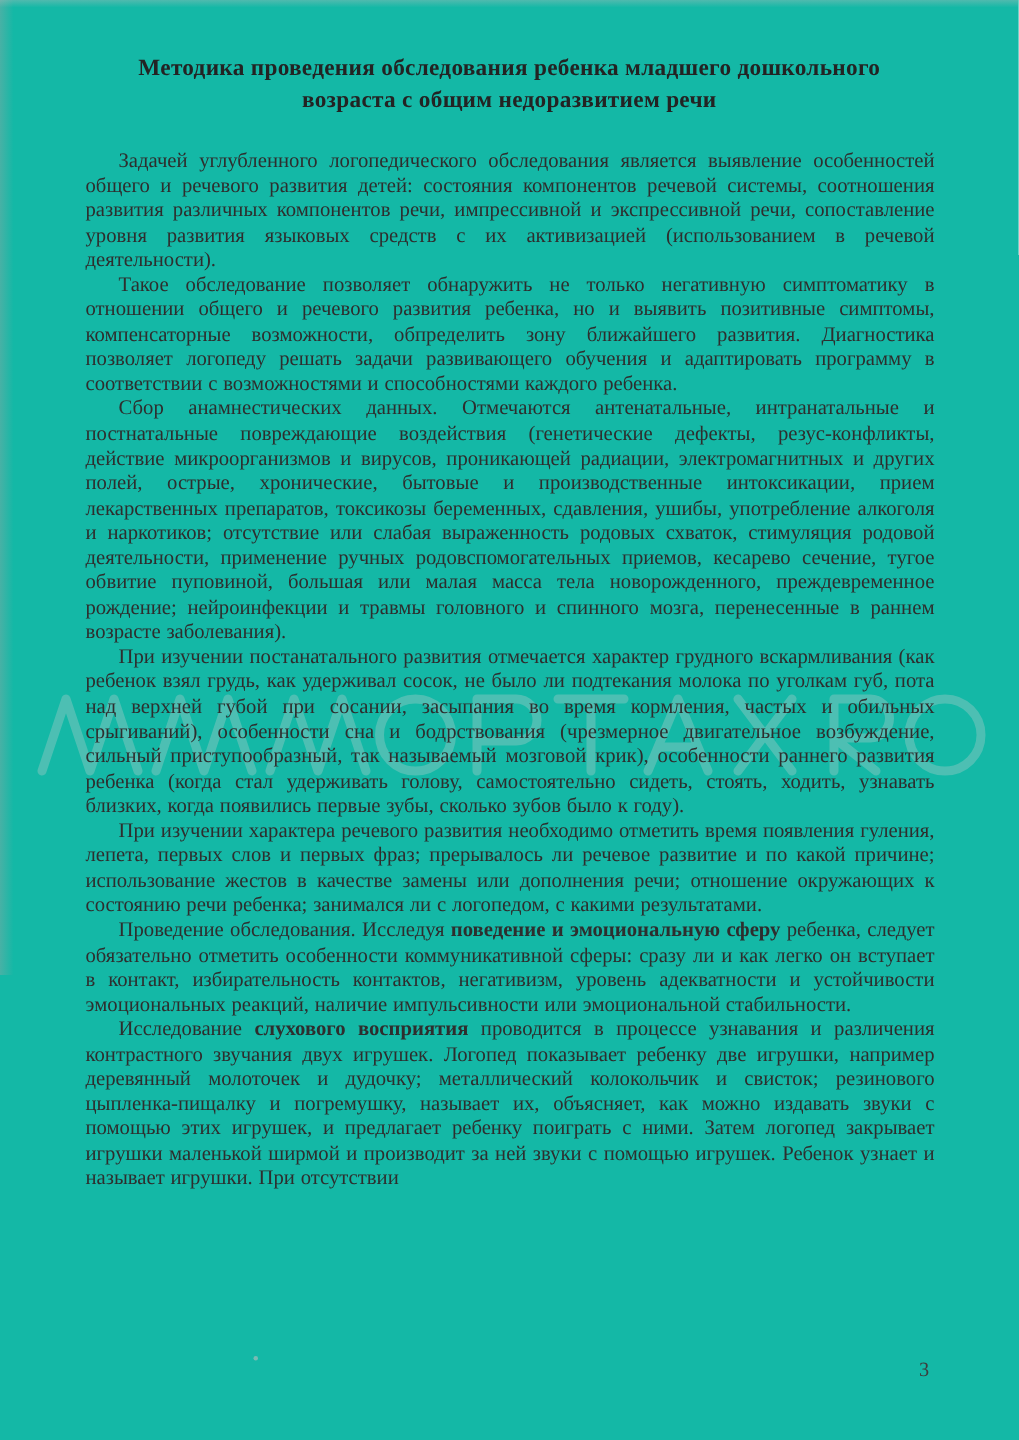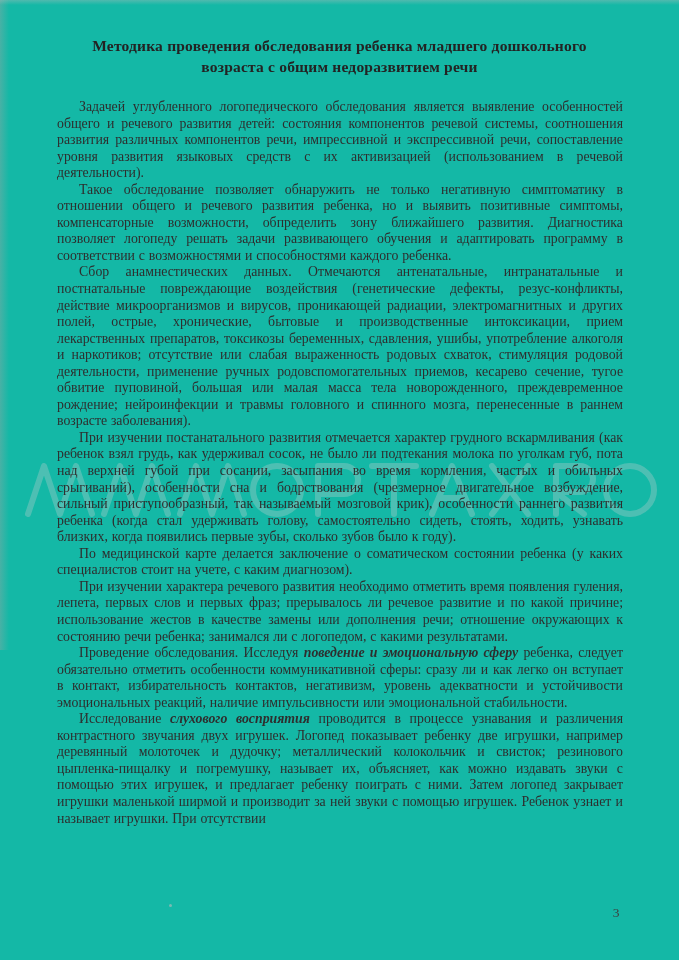--- a/index.html
+++ b/index.html
@@ -102,7 +102,6 @@
       <p><span class="seg-n">Такое обследование позволяет обнаружить не только негативную симптоматику в отношении общего и речевого развития ребенка, но и выявить позитивные симптомы, компенсаторные возможности, обпределить зону ближайшего развития. Диагностика позволяет логопеду решать задачи развивающего обучения и адаптировать программу в соответствии с возможностями и способностями каждого ребенка.</span></p>
       <p><span class="seg-b">Сбор анамнестических данных</span><span class="seg-n">. Отмечаются антенатальные, интранатальные и постнатальные повреждающие воздействия (генетические дефекты, резус-конфликты, действие микроорганизмов и вирусов, проникающей радиации, электромагнитных и других полей, острые, хронические, бытовые и производственные интоксикации, прием лекарственных препаратов, токсикозы беременных, сдавления, ушибы, употребление алкоголя и наркотиков; отсутствие или слабая выраженность родовых схваток, стимуляция родовой деятельности, применение ручных родовспомогательных приемов, кесарево сечение, тугое обвитие пуповиной, большая или малая масса тела новорожденного, преждевременное рождение; нейроинфекции и травмы головного и спинного мозга, перенесенные в раннем возрасте заболевания).</span></p>
       <p><span class="seg-n">При изучении постанатального развития отмечается характер грудного вскармливания (как ребенок взял грудь, как удерживал сосок, не было ли подтекания молока по уголкам губ, пота над верхней губой при сосании, засыпания во время кормления, частых и обильных срыгиваний), особенности сна и бодрствования (чрезмерное двигательное возбуждение, сильный приступообразный, так называемый мозговой крик), особенности раннего развития ребенка (когда стал удерживать голову, самостоятельно сидеть, стоять, ходить, узнавать близких, когда появились первые зубы, сколько зубов было к году).</span></p>
-      <p><span class="seg-n">По медицинской карте делается заключение о соматическом состоянии ребенка (у каких специалистов стоит на учете, с каким диагнозом).</span></p>
       <p><span class="seg-n">При изучении характера речевого развития необходимо отметить время появления гуления, лепета, первых слов и первых фраз; прерывалось ли речевое развитие и по какой причине; использование жестов в качестве замены или дополнения речи; отношение окружающих к состоянию речи ребенка; занимался ли с логопедом, с какими результатами.</span></p>
       <p><span class="seg-b">Проведение обследования</span><span class="seg-n">. Исследуя </span><span class="seg-bi">поведение и эмоциональную сферу</span><span class="seg-n"> ребенка, следует обязательно отметить особенности коммуникативной сферы: сразу ли и как легко он вступает в контакт, избирательность контактов, негативизм, уровень адекватности и устойчивости эмоциональных реакций, наличие импульсивности или эмоциональной стабильности.</span></p>
       <p><span class="seg-n">Исследование </span><span class="seg-bi">слухового восприятия</span><span class="seg-n"> проводится в процессе узнавания и различения контрастного звучания двух игрушек. Логопед показывает ребенку две игрушки, например деревянный молоточек и дудочку; металлический колокольчик и свисток; резинового цыпленка-пищалку и погремушку, называет их, объясняет, как можно издавать звуки с помощью этих игрушек, и предлагает ребенку поиграть с ними. Затем логопед закрывает игрушки маленькой ширмой и производит за ней звуки с помощью игрушек. Ребенок узнает и называет игрушки. При отсутствии</span></p>

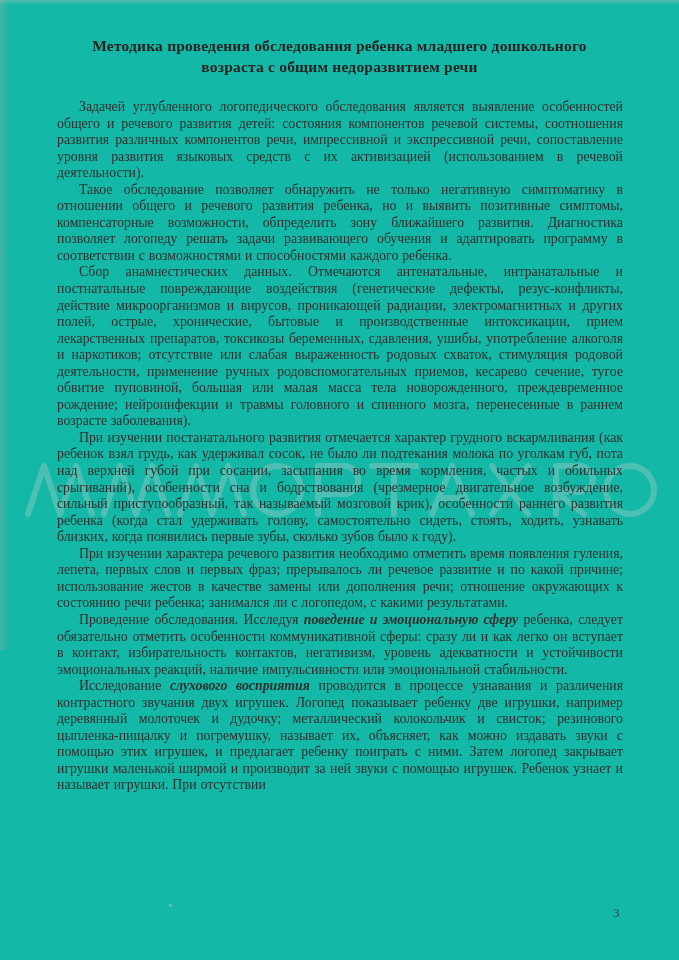--- a/index.html
+++ b/index.html
@@ -53,7 +53,7 @@
   }
   .seg-n{font-weight:400;font-style:normal;}
   .seg-b{font-weight:400;font-style:normal;}
-  .seg-bi{font-weight:700;font-style:italic;}
+  .seg-bi{font-weight:700;}
   .watermark{
     position:absolute;left:0;top:448px;width:679px;height:84px;
     pointer-events:none;

